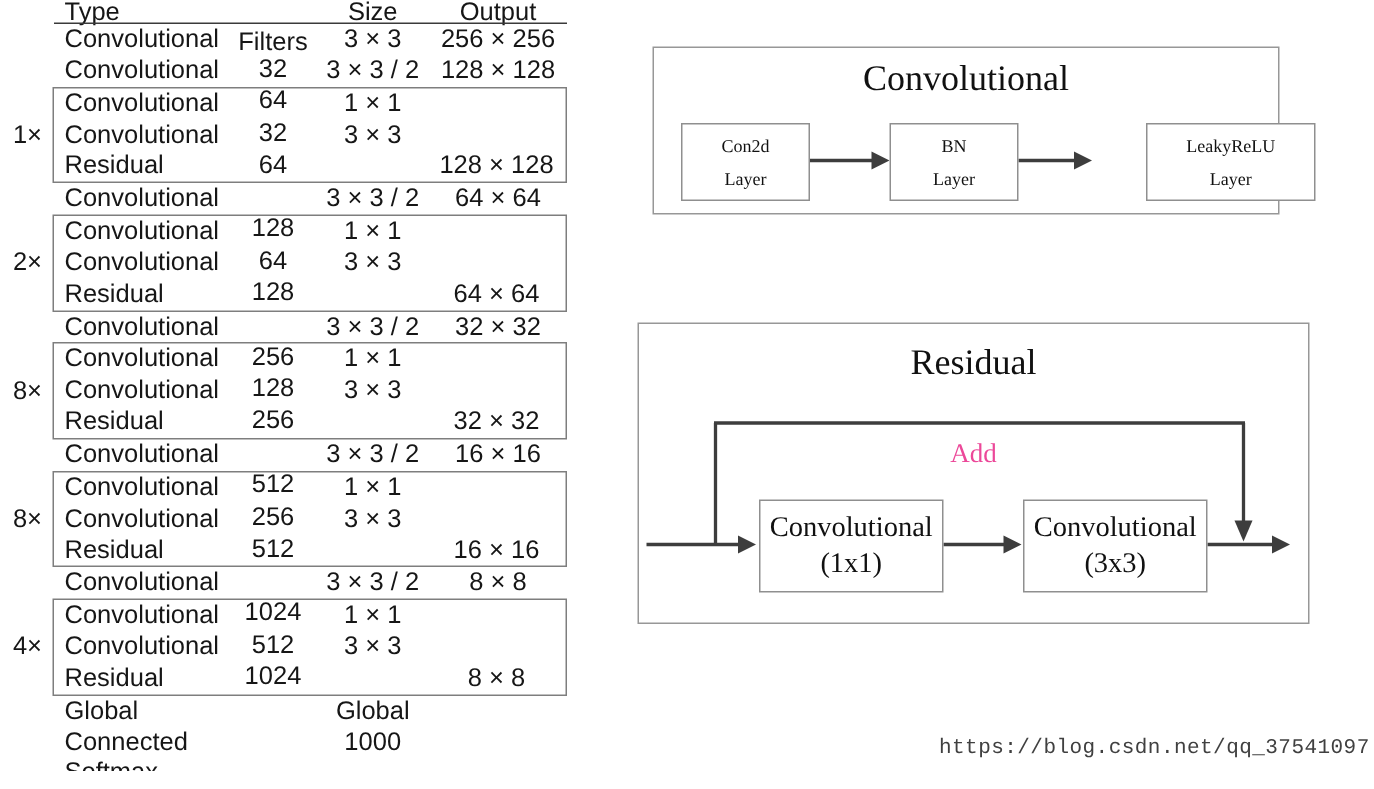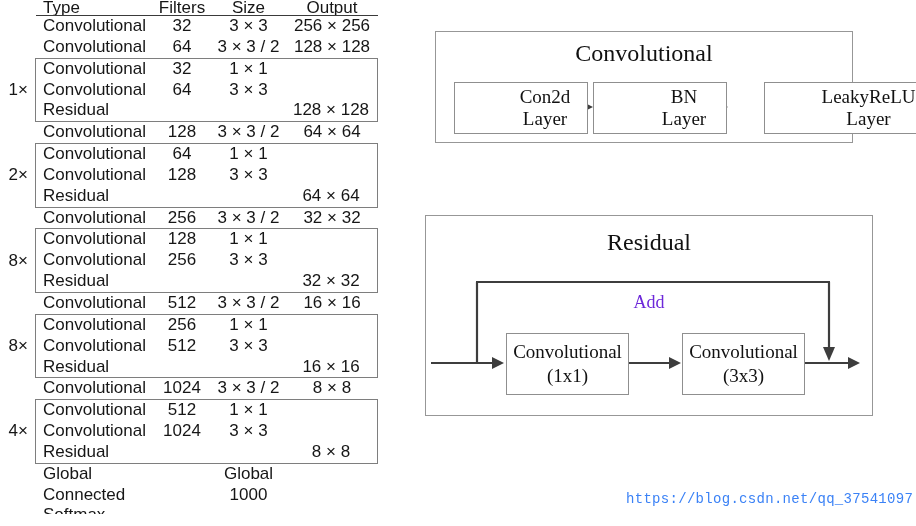--- a/index.html
+++ b/index.html
@@ -18,7 +18,7 @@
           align-items:center;justify-content:flex-end;}
   .c-gutter{}
   .c-type{padding-left:7px;white-space:nowrap;}
-  .c-filters{text-align:center;}
+  .c-filters{text-align:center;margin-top:20px;}
   .c-size{padding-left:5px;white-space:nowrap;text-align:center;}
   .c-output{text-align:center;white-space:nowrap;}
 

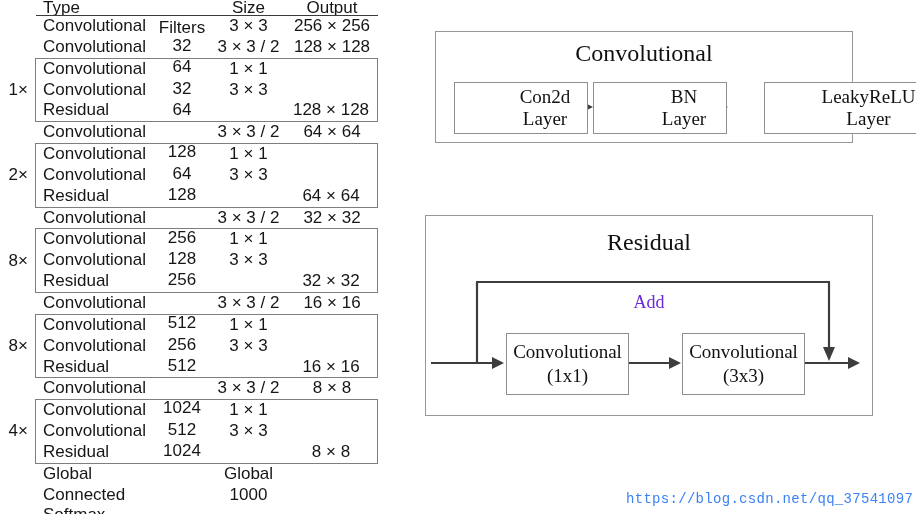--- a/index.html
+++ b/index.html
@@ -32,7 +32,7 @@
   .add-label{position:absolute;left:0;right:0;top:76px;text-align:center;font-size:18px;color:#6d28d9;}
   .node{position:absolute;background:#fff;border:1px solid #8f8f8f;display:flex;flex-direction:column;
         align-items:center;justify-content:center;text-align:center;color:#111;}
-  .dia-conv .node{font-size:19px;line-height:22px;width:84px;height:50px;top:50px;padding-left:48px;}
+  .dia-conv .node{font-size:12px;line-height:22px;width:84px;height:50px;top:50px;}
   .n-con2d{left:18px;}
   .n-bn{left:157px;}
   .n-leaky{left:292px;width:111px !important;margin-left:36px;}

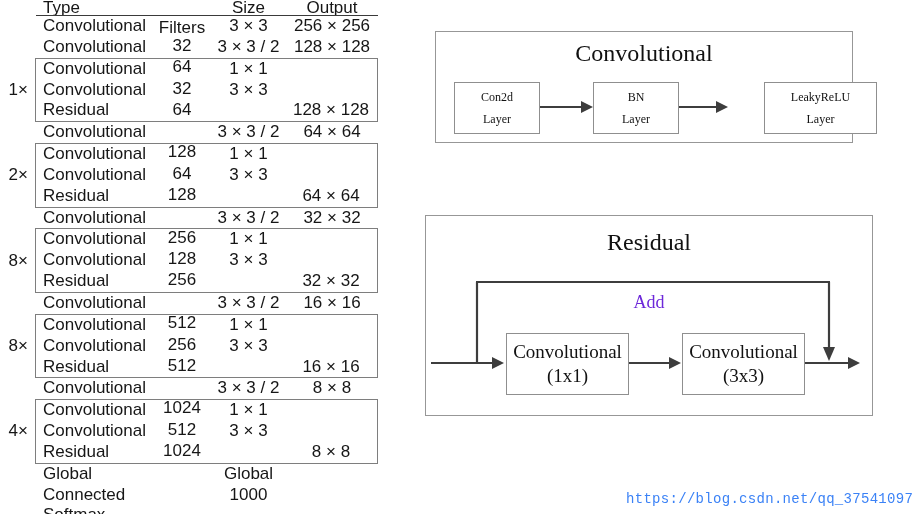--- a/index.html
+++ b/index.html
@@ -29,7 +29,7 @@
   .dia-title{position:absolute;left:0;right:0;text-align:center;font-size:24px;color:#111;}
   .dia-conv .dia-title{top:8px;}
   .dia-res .dia-title{top:13px;}
-  .add-label{position:absolute;left:0;right:0;top:76px;text-align:center;font-size:18px;color:#6d28d9;}
+  .add-label{position:absolute;left:0;right:0;top:76px;text-align:center;font-size:18px;color:#ec4899;}
   .node{position:absolute;background:#fff;border:1px solid #8f8f8f;display:flex;flex-direction:column;
         align-items:center;justify-content:center;text-align:center;color:#111;}
   .dia-conv .node{font-size:12px;line-height:22px;width:84px;height:50px;top:50px;}

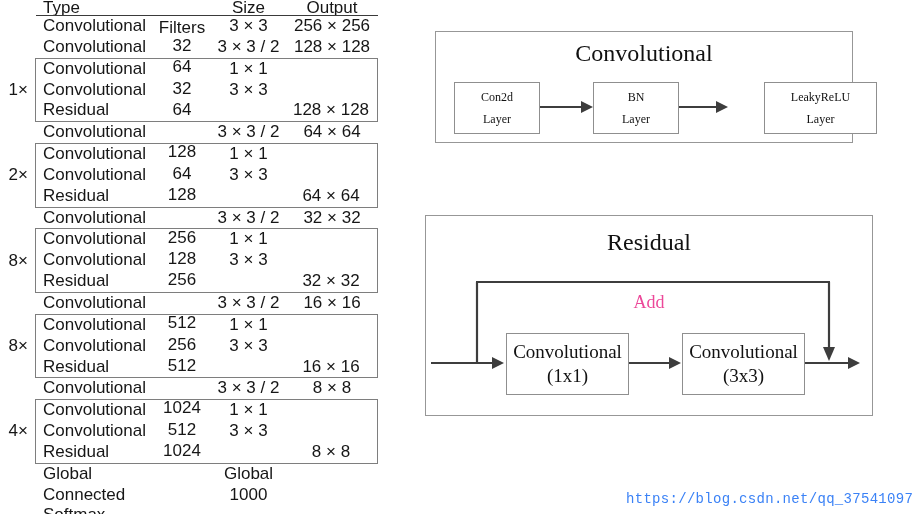--- a/index.html
+++ b/index.html
@@ -43,7 +43,7 @@
 
   
   .watermark{position:absolute;left:626px;top:491px;font-family:"Liberation Mono",monospace;
-             font-size:14px;color:#3b82f6;letter-spacing:0.3px;white-space:nowrap;}
+             font-size:14px;color:#404040;letter-spacing:0.3px;white-space:nowrap;}
 </style>
 </head>
 <body>

